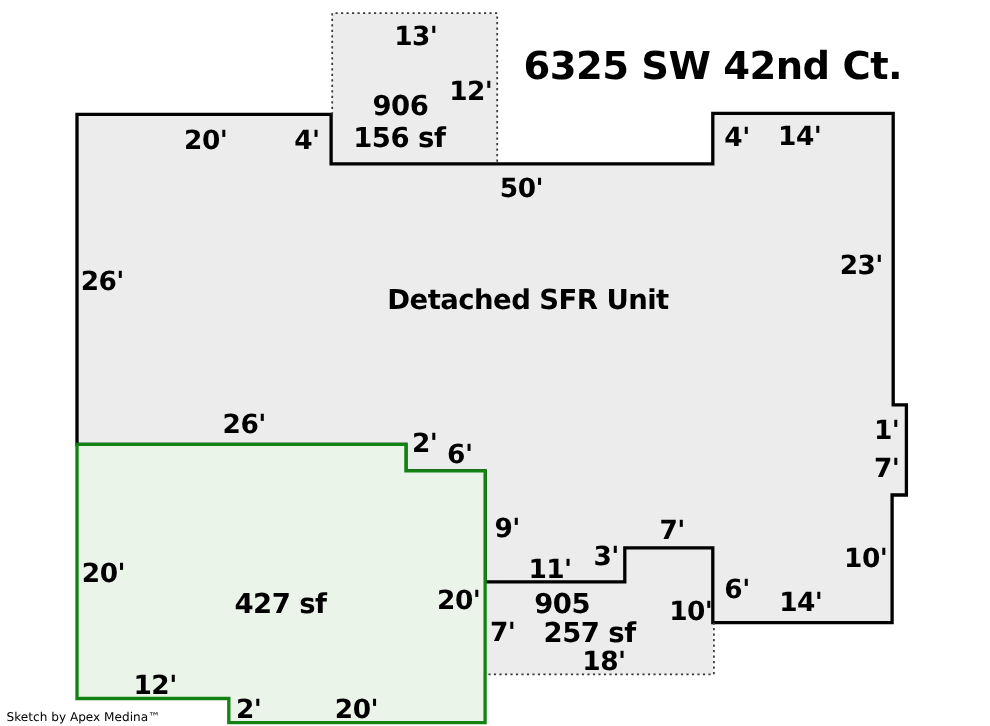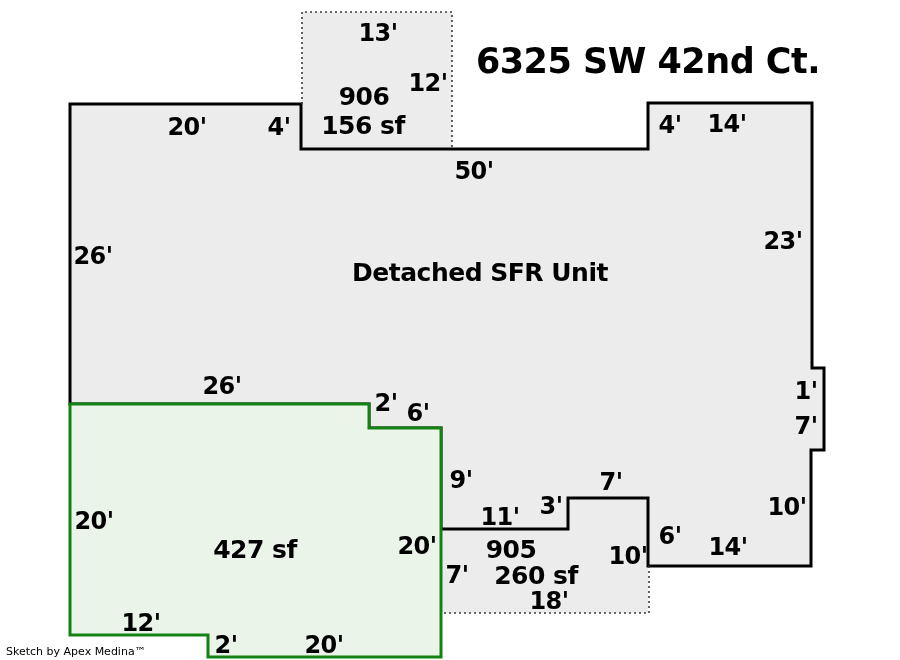--- a/index.html
+++ b/index.html
@@ -91,7 +91,7 @@
       <div class="lbl room" style="left: 511px; top: 549px;">905</div>
       <div class="lbl dim" style="left: 628px; top: 556px;">10'</div>
       <div class="lbl dim" style="left: 457px; top: 575px;">7'</div>
-      <div class="lbl room" style="left: 536px; top: 575px;">260 sf</div>
+      <div class="lbl room" style="left: 536px; top: 575px;">257 sf</div>
       <div class="lbl dim" style="left: 549px; top: 601px;">18'</div>
       <div class="lbl dim" style="left: 141px; top: 623px;">12'</div>
       <div class="lbl dim" style="left: 226px; top: 645px;">2'</div>

